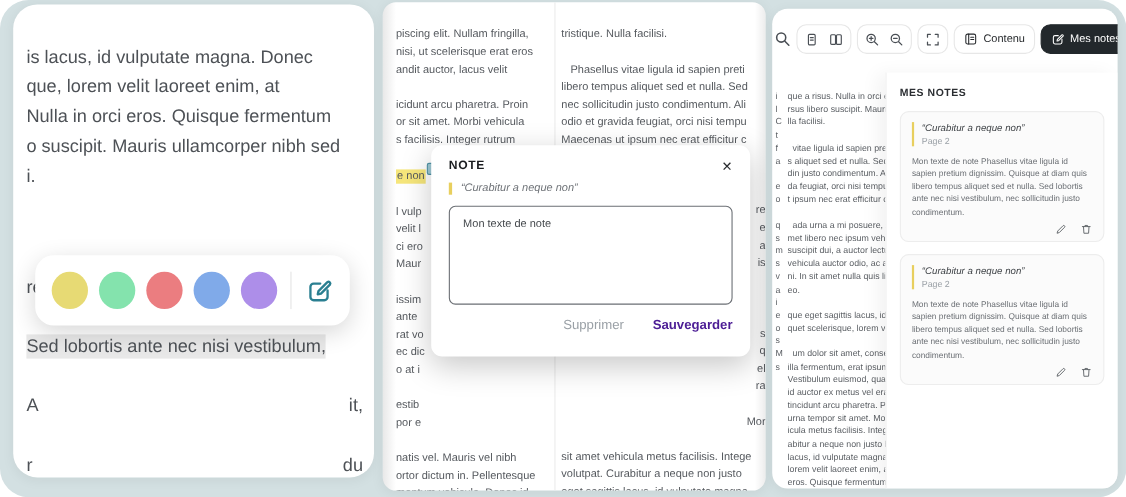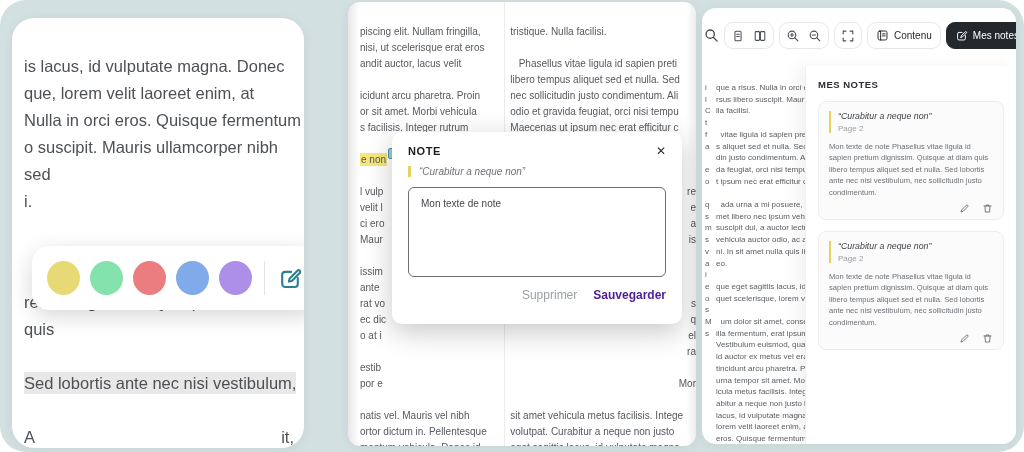--- a/index.html
+++ b/index.html
@@ -8,7 +8,7 @@
   .panel{position:absolute;background:#fff;box-shadow:0 2px 12px rgba(0,0,0,.06);}
 
   
-  .p1{left:12px;top:18px;width:292px;height:430px;border-radius:22px;overflow:hidden;}
+  .p1{left:12px;top:4px;width:328px;height:430px;border-radius:22px;overflow:hidden;}
   .p1-text{padding:8px 0 0 12px;font-size:16.5px;line-height:27px;color:#4d5156;white-space:pre-line;overflow:hidden;}
   .p1 .block{white-space:pre-line;}
   .p1 .gap20{height:20px;}

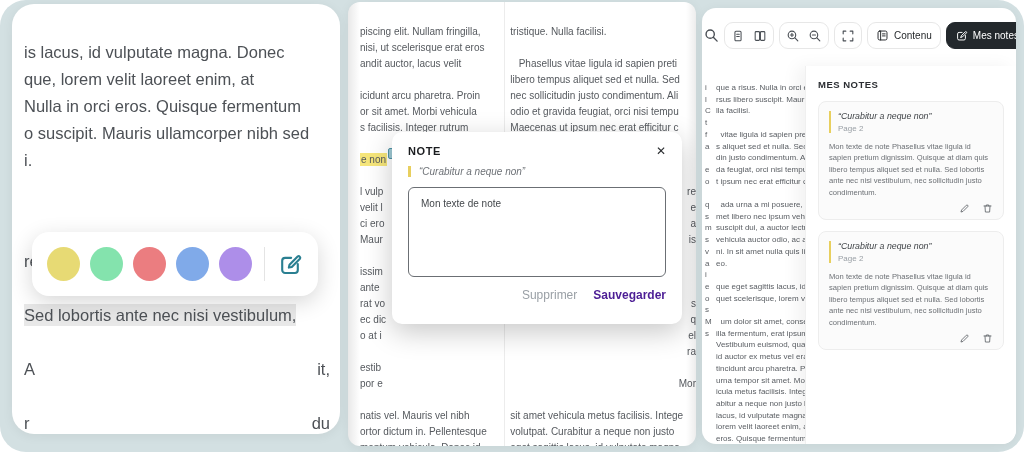--- a/index.html
+++ b/index.html
@@ -43,7 +43,7 @@
              font-size:10px;color:#6e7277;}
   .dlg-ta{margin-top:10px;height:90px;border:1px solid #6b6f74;border-radius:6px;padding:10px 12px;
           font-size:10px;color:#44484c;box-sizing:border-box;cursor:text;}
-  .dlg-foot{margin-top:11px;display:flex;justify-content:flex-end;gap:16px;font-size:12px;}
+  .dlg-foot{margin-top:11px;display:flex;justify-content:flex-end;gap:26px;font-size:12px;}
   .btn-del{color:#9aa0a6;cursor:pointer;}
   .btn-save{color:#4c1d95;font-weight:bold;cursor:pointer;}
 

